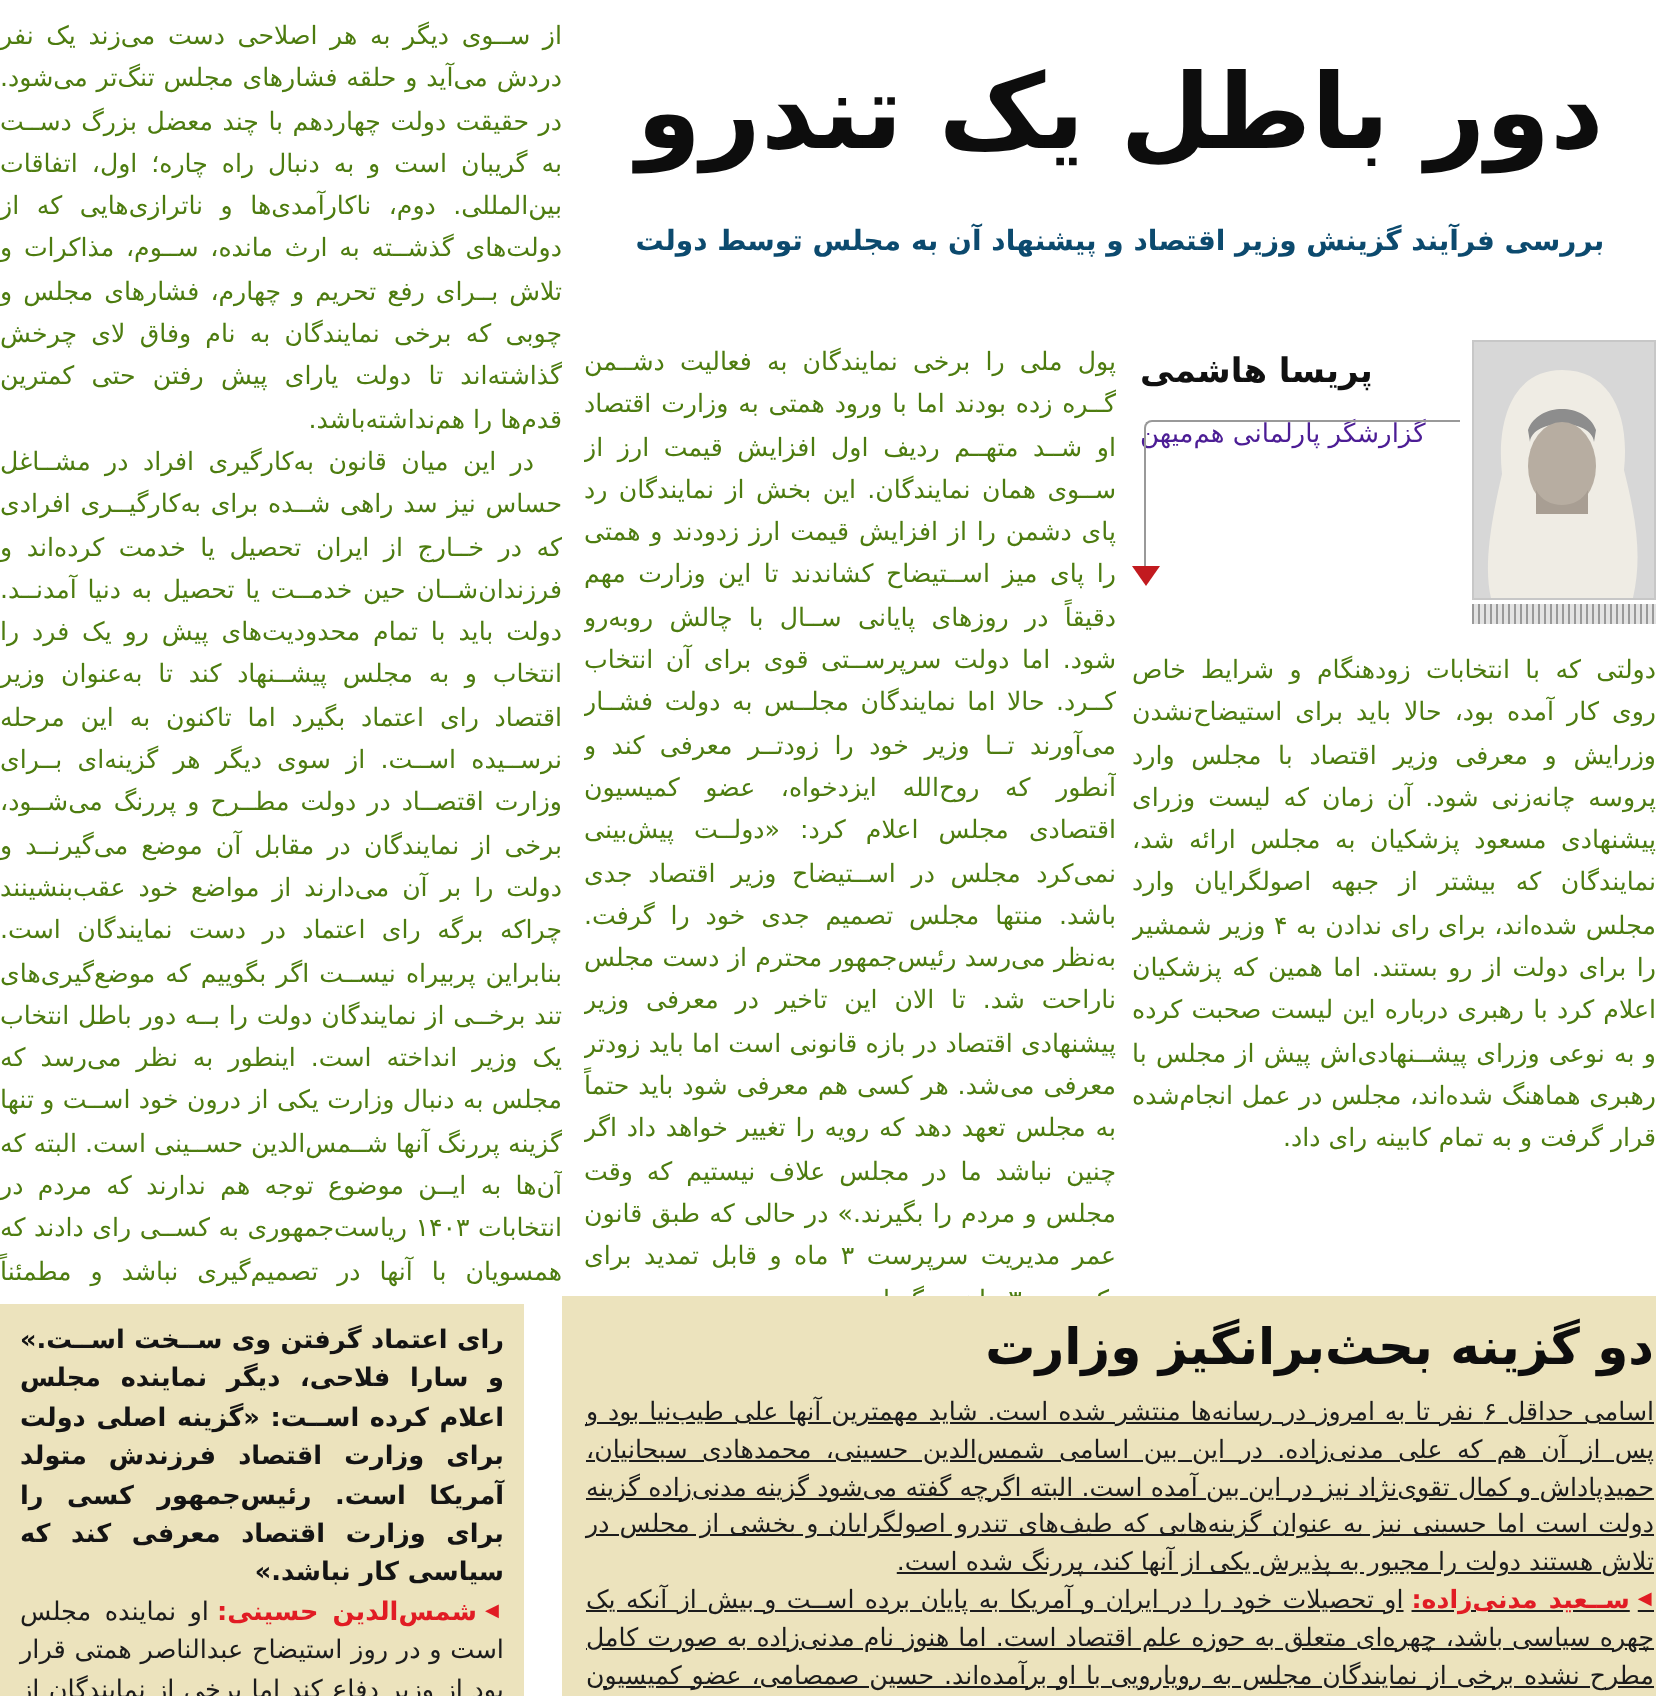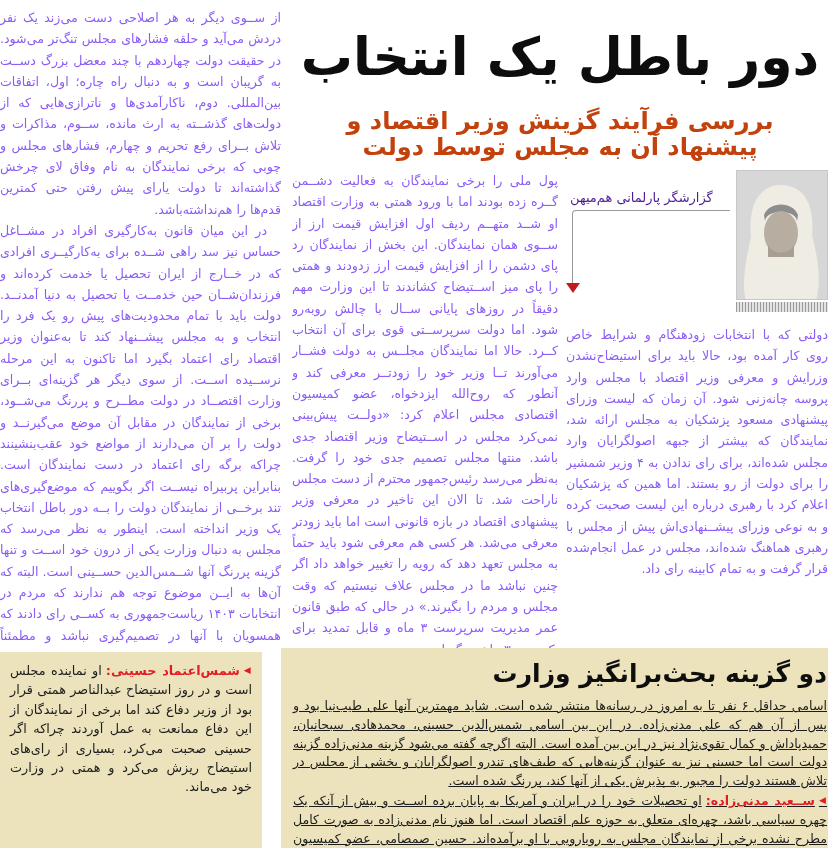--- a/index.html
+++ b/index.html
@@ -10,7 +10,7 @@
   
   .col{position:absolute;overflow:hidden;}
   .col p{
-    margin:0;font-size:12.6px;line-height:21.3px;text-align:justify;color:#8b5cf6;
+    margin:0;font-size:12.6px;line-height:21.3px;text-align:justify;color:#4d7c0f;
   }
   .col p + p{text-indent:14px;}
   .col-left{left:0;top:7px;width:281px;height:641px;}

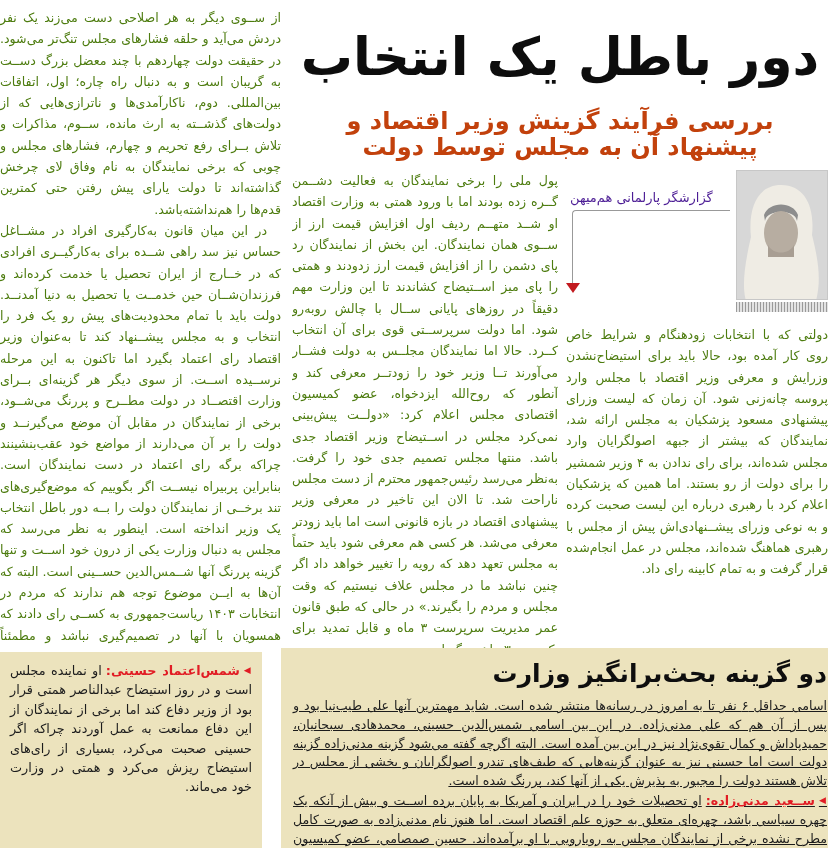--- a/index.html
+++ b/index.html
@@ -69,7 +69,7 @@
 <div class="page">
 
   <header class="title-block">
-    <h1>دور باطل یک انتخاب</h1>
+    <h1>دور باطل یک تندرو</h1>
     <p class="subtitle">بررسی فرآیند گزینش وزیر اقتصاد و پیشنهاد آن به مجلس توسط دولت</p>
   </header>
 

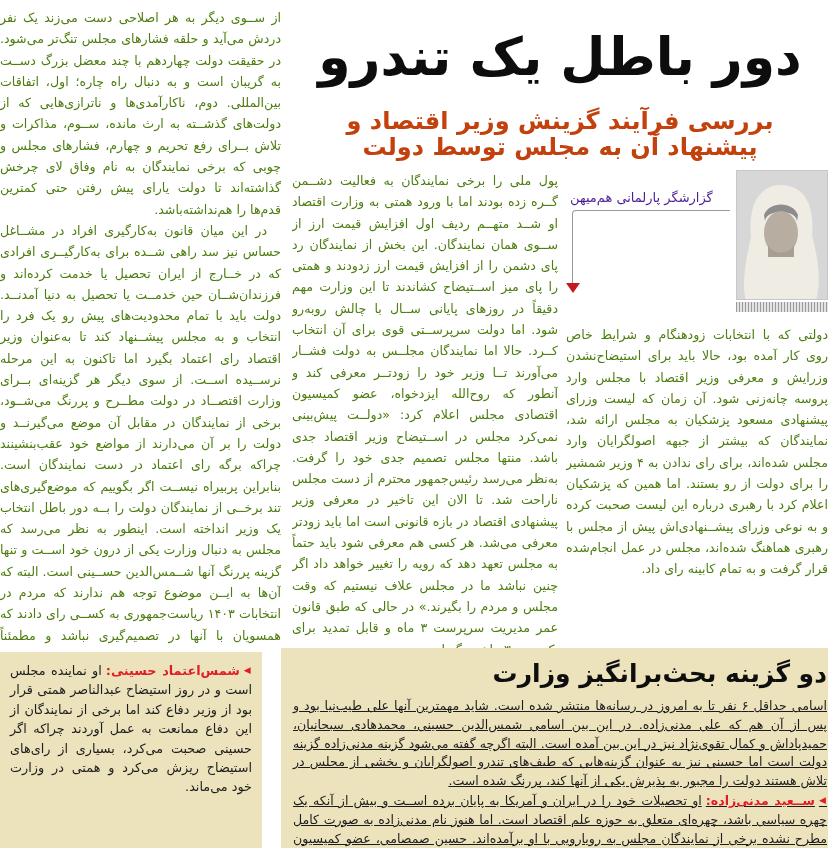--- a/index.html
+++ b/index.html
@@ -23,7 +23,7 @@
     white-space:nowrap;letter-spacing:-1px;
   }
   .subtitle{
-    margin:8px 6px 0 6px;font-size:24px;font-weight:bold;color:#c2410c;line-height:26px;
+    margin:8px 6px 0 6px;font-size:14px;font-weight:bold;color:#0c4a6e;line-height:26px;
   }
   
   .byline{position:relative;height:156px;}

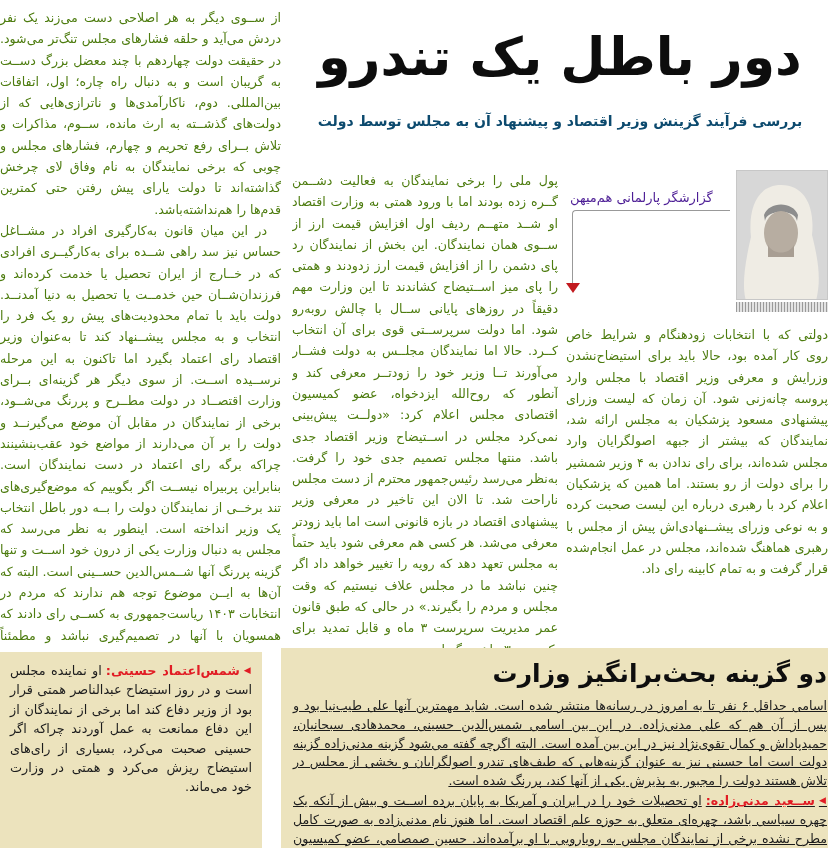--- a/index.html
+++ b/index.html
@@ -96,6 +96,7 @@
       </div>
       <div class="photo-strip"></div>
       <div class="byline-meta">
+        <div class="author-name">پریسا هاشمی</div>
         <div class="author-role">گزارشگر پارلمانی هم‌میهن</div>
       </div>
       <div class="connector"></div>

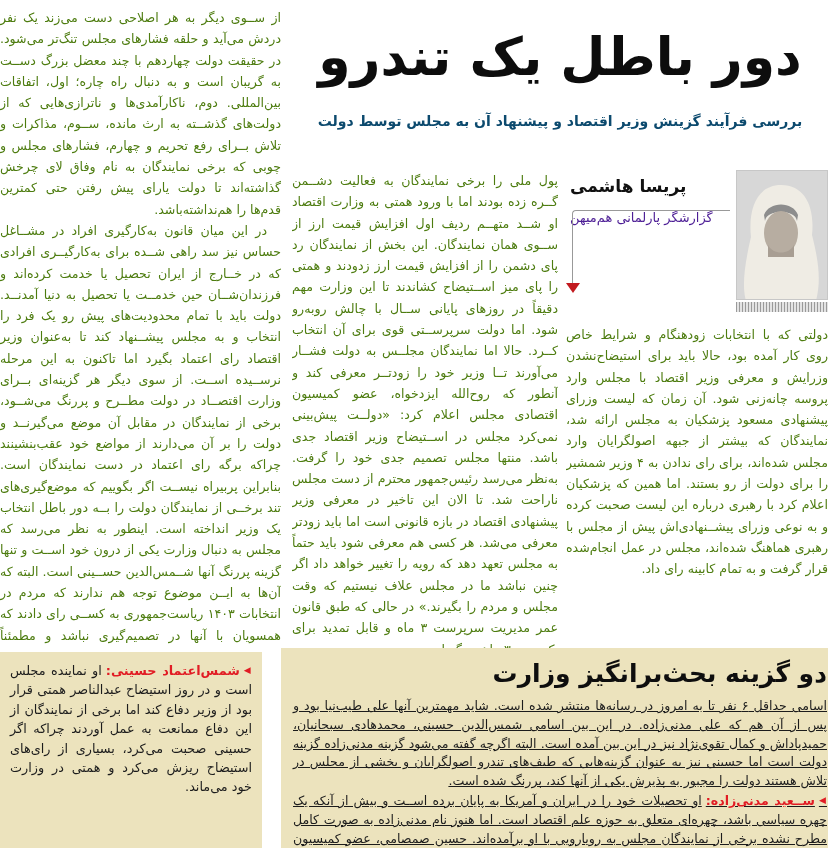--- a/index.html
+++ b/index.html
@@ -107,6 +107,7 @@
   </section>
 
   <aside class="box-left">
+    <p class="quote">رای اعتماد گرفتن وی ســخت اســت.» و سارا فلاحی، دیگر نماینده مجلس اعلام کرده اســت: «گزینه اصلی دولت برای وزارت اقتصاد فرزندش متولد آمریکا است. رئیس‌جمهور کسی را برای وزارت اقتصاد معرفی کند که سیاسی کار نباشد.»</p>
     <p><span class="marker">◀</span><span class="red-name">شمس‌اعتماد حسینی:</span><span>او نماینده مجلس است و در روز استیضاح عبدالناصر همتی قرار بود از وزیر دفاع کند اما برخی از نمایندگان از این دفاع ممانعت به عمل آوردند چراکه اگر حسینی صحبت می‌کرد، بسیاری از رای‌های استیضاح ریزش می‌کرد و همتی در وزارت خود می‌ماند.</span></p>
   </aside>
 

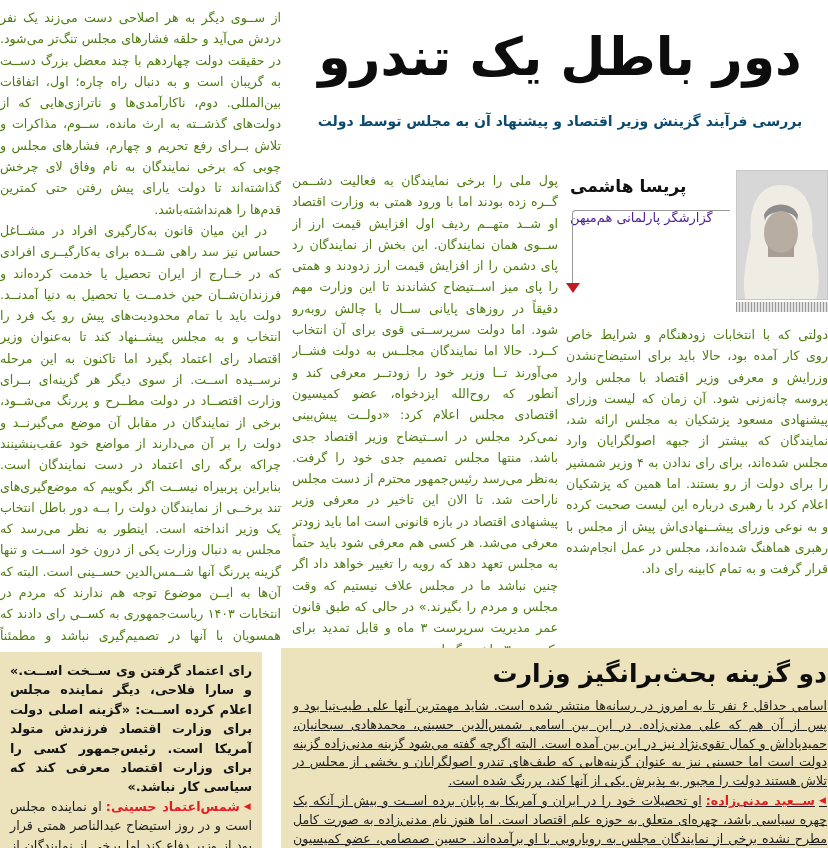--- a/index.html
+++ b/index.html
@@ -108,7 +108,7 @@
 
   <aside class="box-left">
     <p class="quote">رای اعتماد گرفتن وی ســخت اســت.» و سارا فلاحی، دیگر نماینده مجلس اعلام کرده اســت: «گزینه اصلی دولت برای وزارت اقتصاد فرزندش متولد آمریکا است. رئیس‌جمهور کسی را برای وزارت اقتصاد معرفی کند که سیاسی کار نباشد.»</p>
-    <p><span class="marker">◀</span><span class="red-name">شمس‌اعتماد حسینی:</span><span>او نماینده مجلس است و در روز استیضاح عبدالناصر همتی قرار بود از وزیر دفاع کند اما برخی از نمایندگان از این دفاع ممانعت به عمل آوردند چراکه اگر حسینی صحبت می‌کرد، بسیاری از رای‌های استیضاح ریزش می‌کرد و همتی در وزارت خود می‌ماند.</span></p>
+    <p><span class="marker">◀</span><span class="red-name">شمس‌الدین حسینی:</span><span>او نماینده مجلس است و در روز استیضاح عبدالناصر همتی قرار بود از وزیر دفاع کند اما برخی از نمایندگان از این دفاع ممانعت به عمل آوردند چراکه اگر حسینی صحبت می‌کرد، بسیاری از رای‌های استیضاح ریزش می‌کرد و همتی در وزارت خود می‌ماند.</span></p>
   </aside>
 
   <section class="bottom-section">

